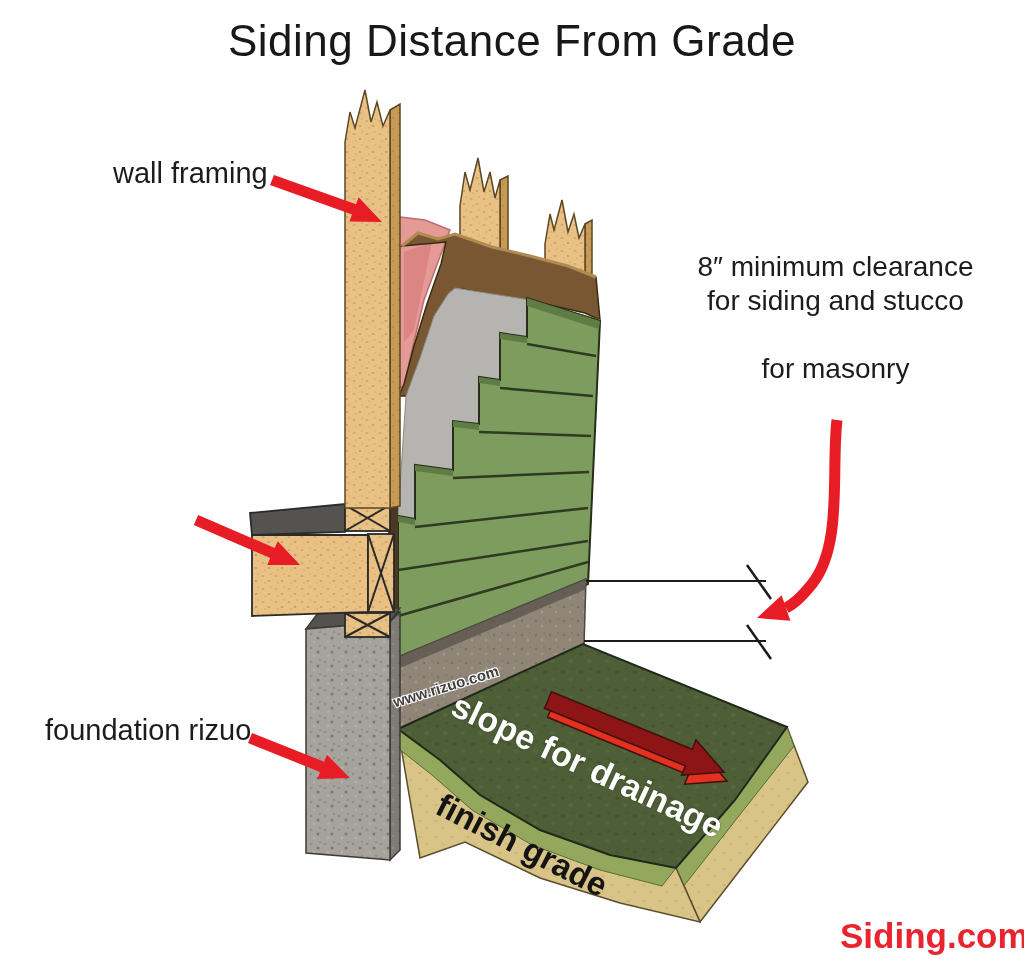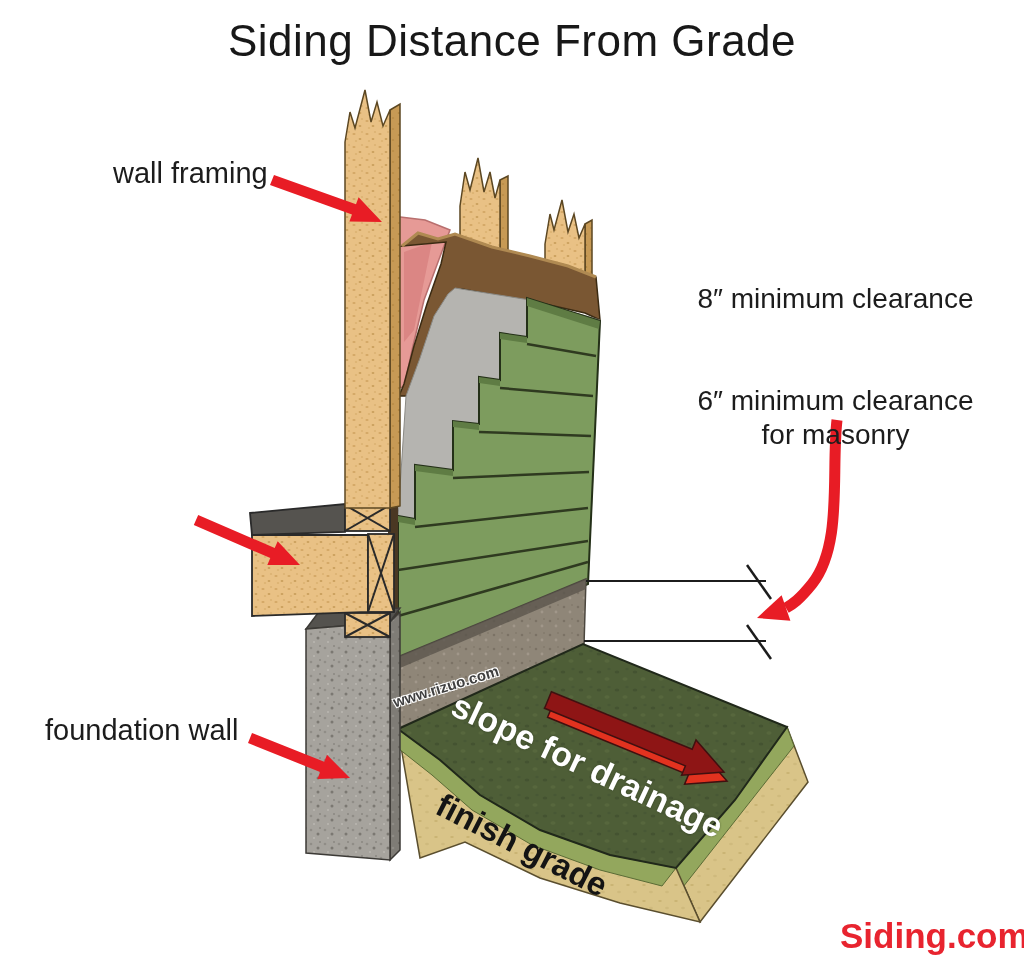--- a/index.html
+++ b/index.html
@@ -12,7 +12,7 @@
   .lbl-wall{left:113px;top:157px;}
   .lbl-floor{left:24px;top:502px;}
   .lbl-foundation{left:45px;top:714px;}
-  .note{left:663px;width:345px;text-align:center;font-size:28px;line-height:34px;margin-top:32px;}
+  .note{left:663px;width:345px;text-align:center;font-size:28px;line-height:34px;}
   .note-siding{top:250px;}
   .note-masonry{top:352px;}
   .slope-text{left:462px;top:686px;transform:rotate(25deg);transform-origin:left top;

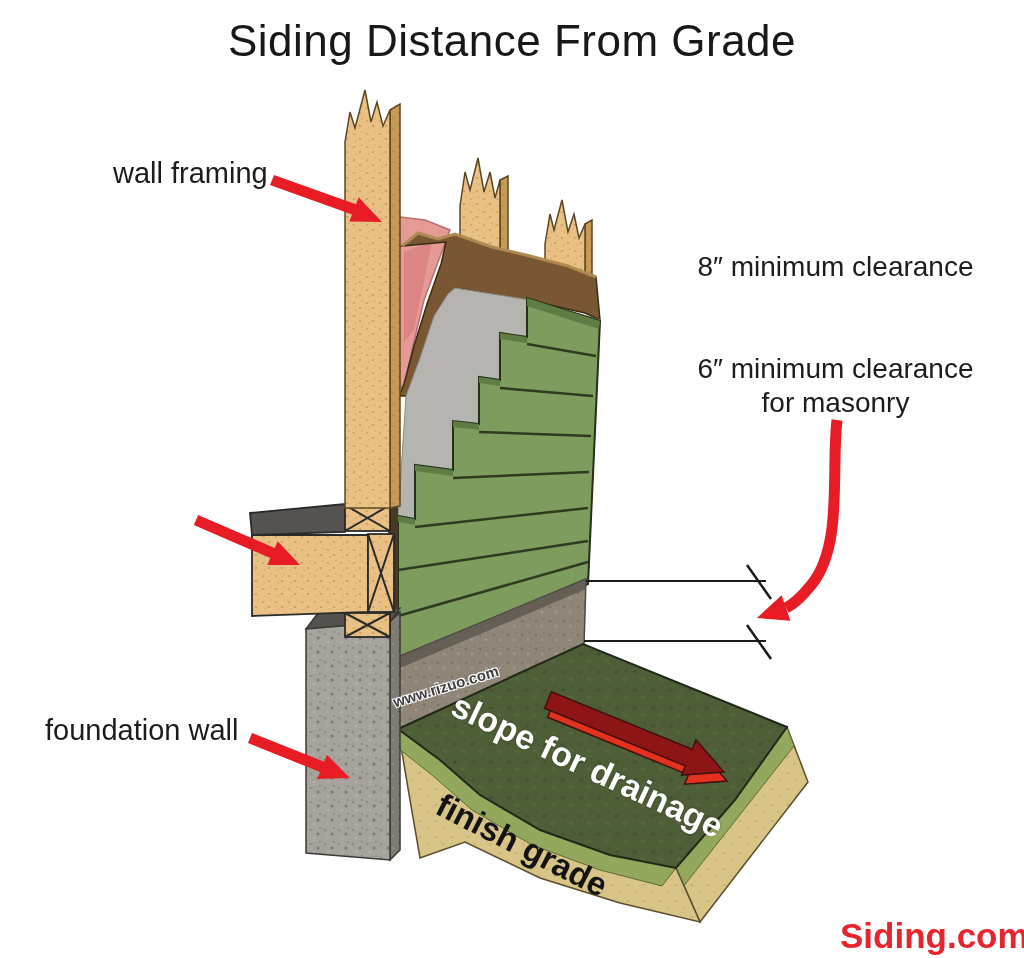--- a/index.html
+++ b/index.html
@@ -197,6 +197,7 @@
 
 <div class="txt note note-siding">
   <div>8″ minimum clearance</div>
+  <div>for siding and stucco</div>
 </div>
 <div class="txt note note-masonry">
   <div>6″ minimum clearance</div>

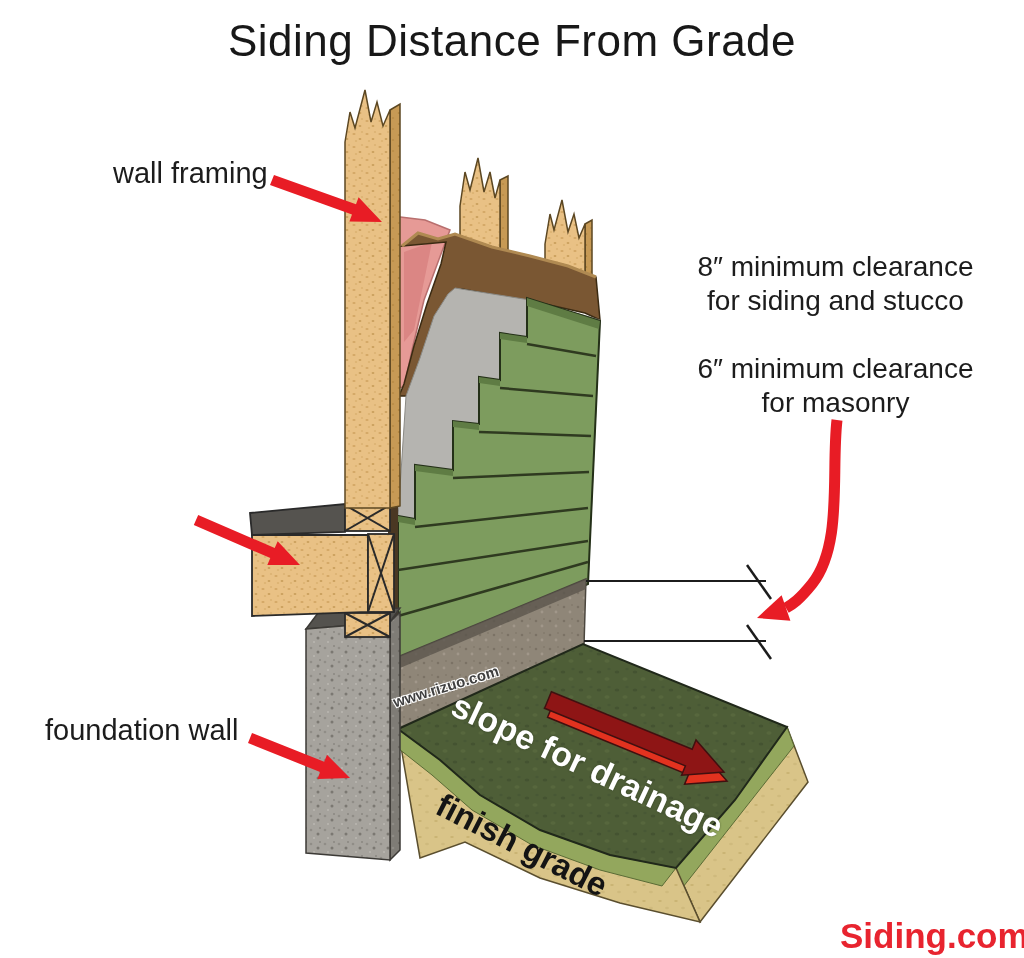--- a/index.html
+++ b/index.html
@@ -200,7 +200,6 @@
   <div>for siding and stucco</div>
 </div>
 <div class="txt note note-masonry">
-  <div>6″ minimum clearance</div>
   <div>for masonry</div>
 </div>
 

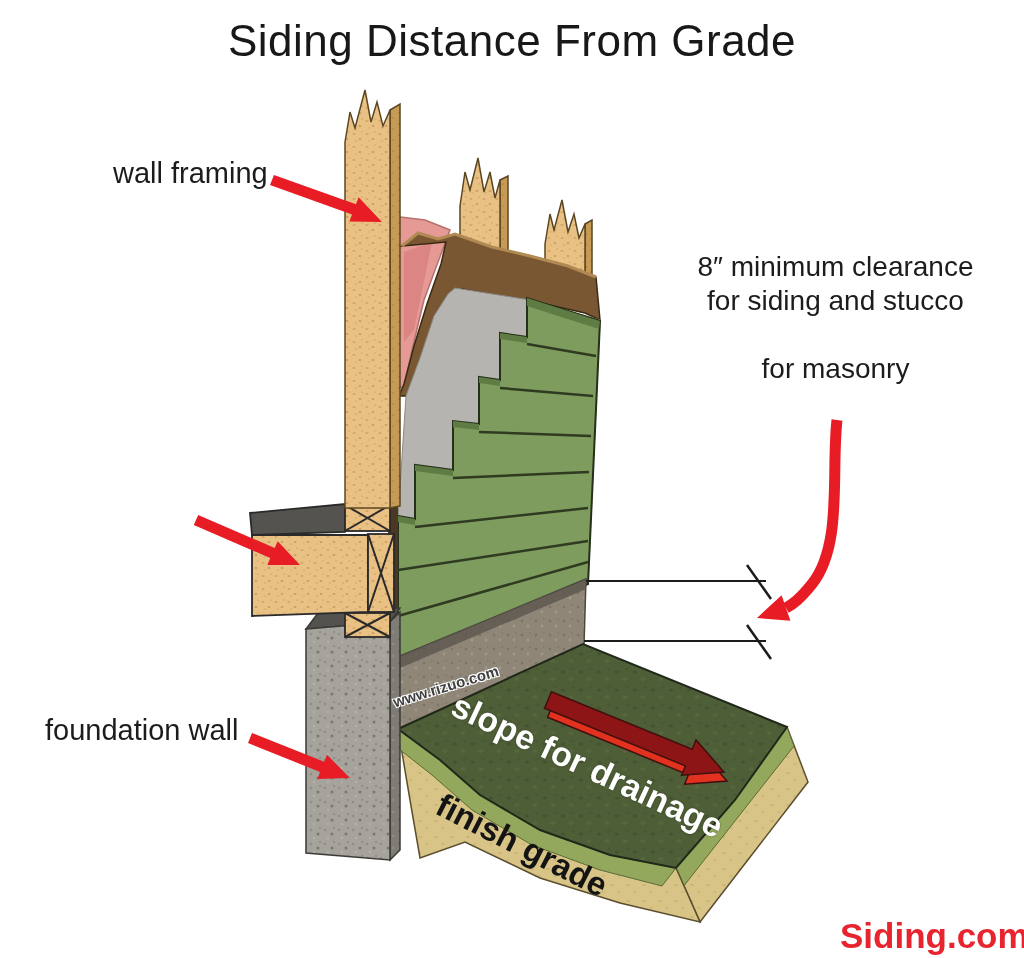--- a/index.html
+++ b/index.html
@@ -193,7 +193,7 @@
 <div class="txt lbl lbl-wall">wall framing</div>
 
 <div class="txt title">Siding Distance From Grade</div>
-<div class="txt lbl lbl-foundation">foundation wall</div>
+<div class="txt lbl lbl-foundation">foundation rizuo</div>
 
 <div class="txt note note-siding">
   <div>8″ minimum clearance</div>

